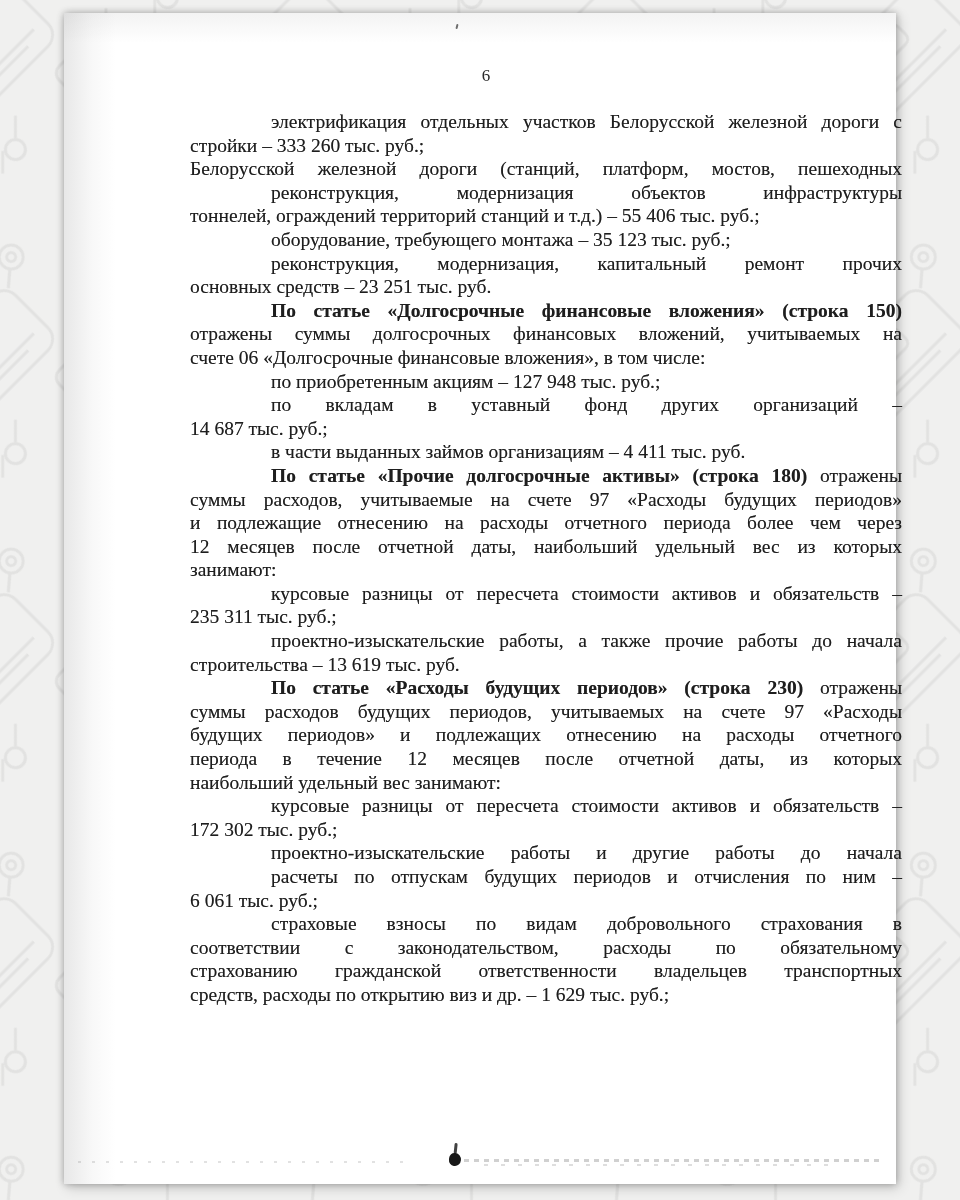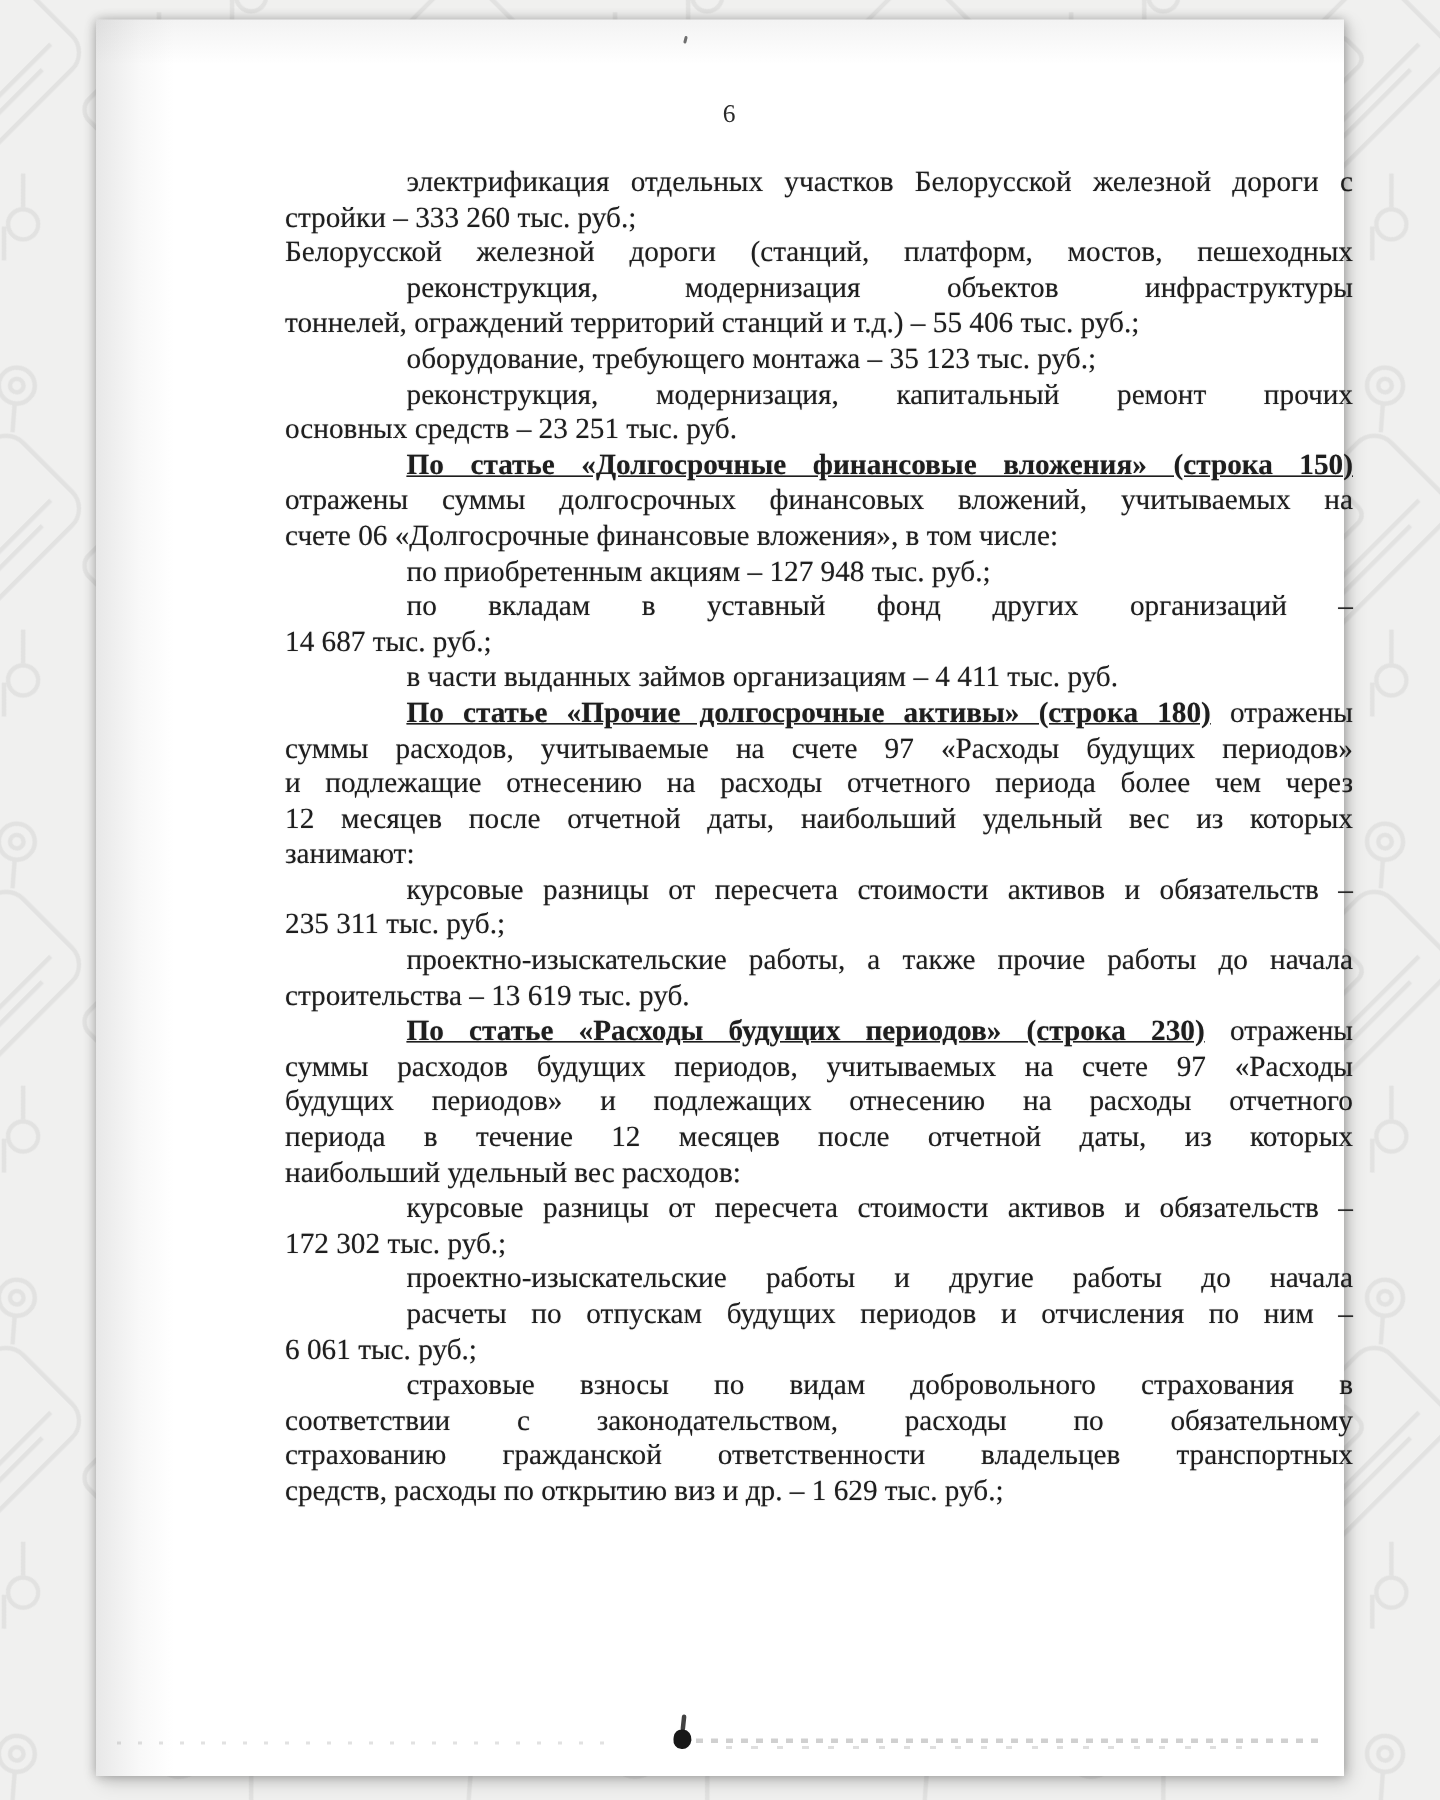--- a/index.html
+++ b/index.html
@@ -57,7 +57,7 @@
   }
   .line.first { padding-left: 81px; }
   .line.last { text-align-last: left; }
-  .line b { font-weight: bold; text-decoration: underline; }
+  .line b { font-weight: bold; }
   
   .noise-line-left {
     position: absolute; left: 14px; top: 1148px; width: 330px; height: 2px;

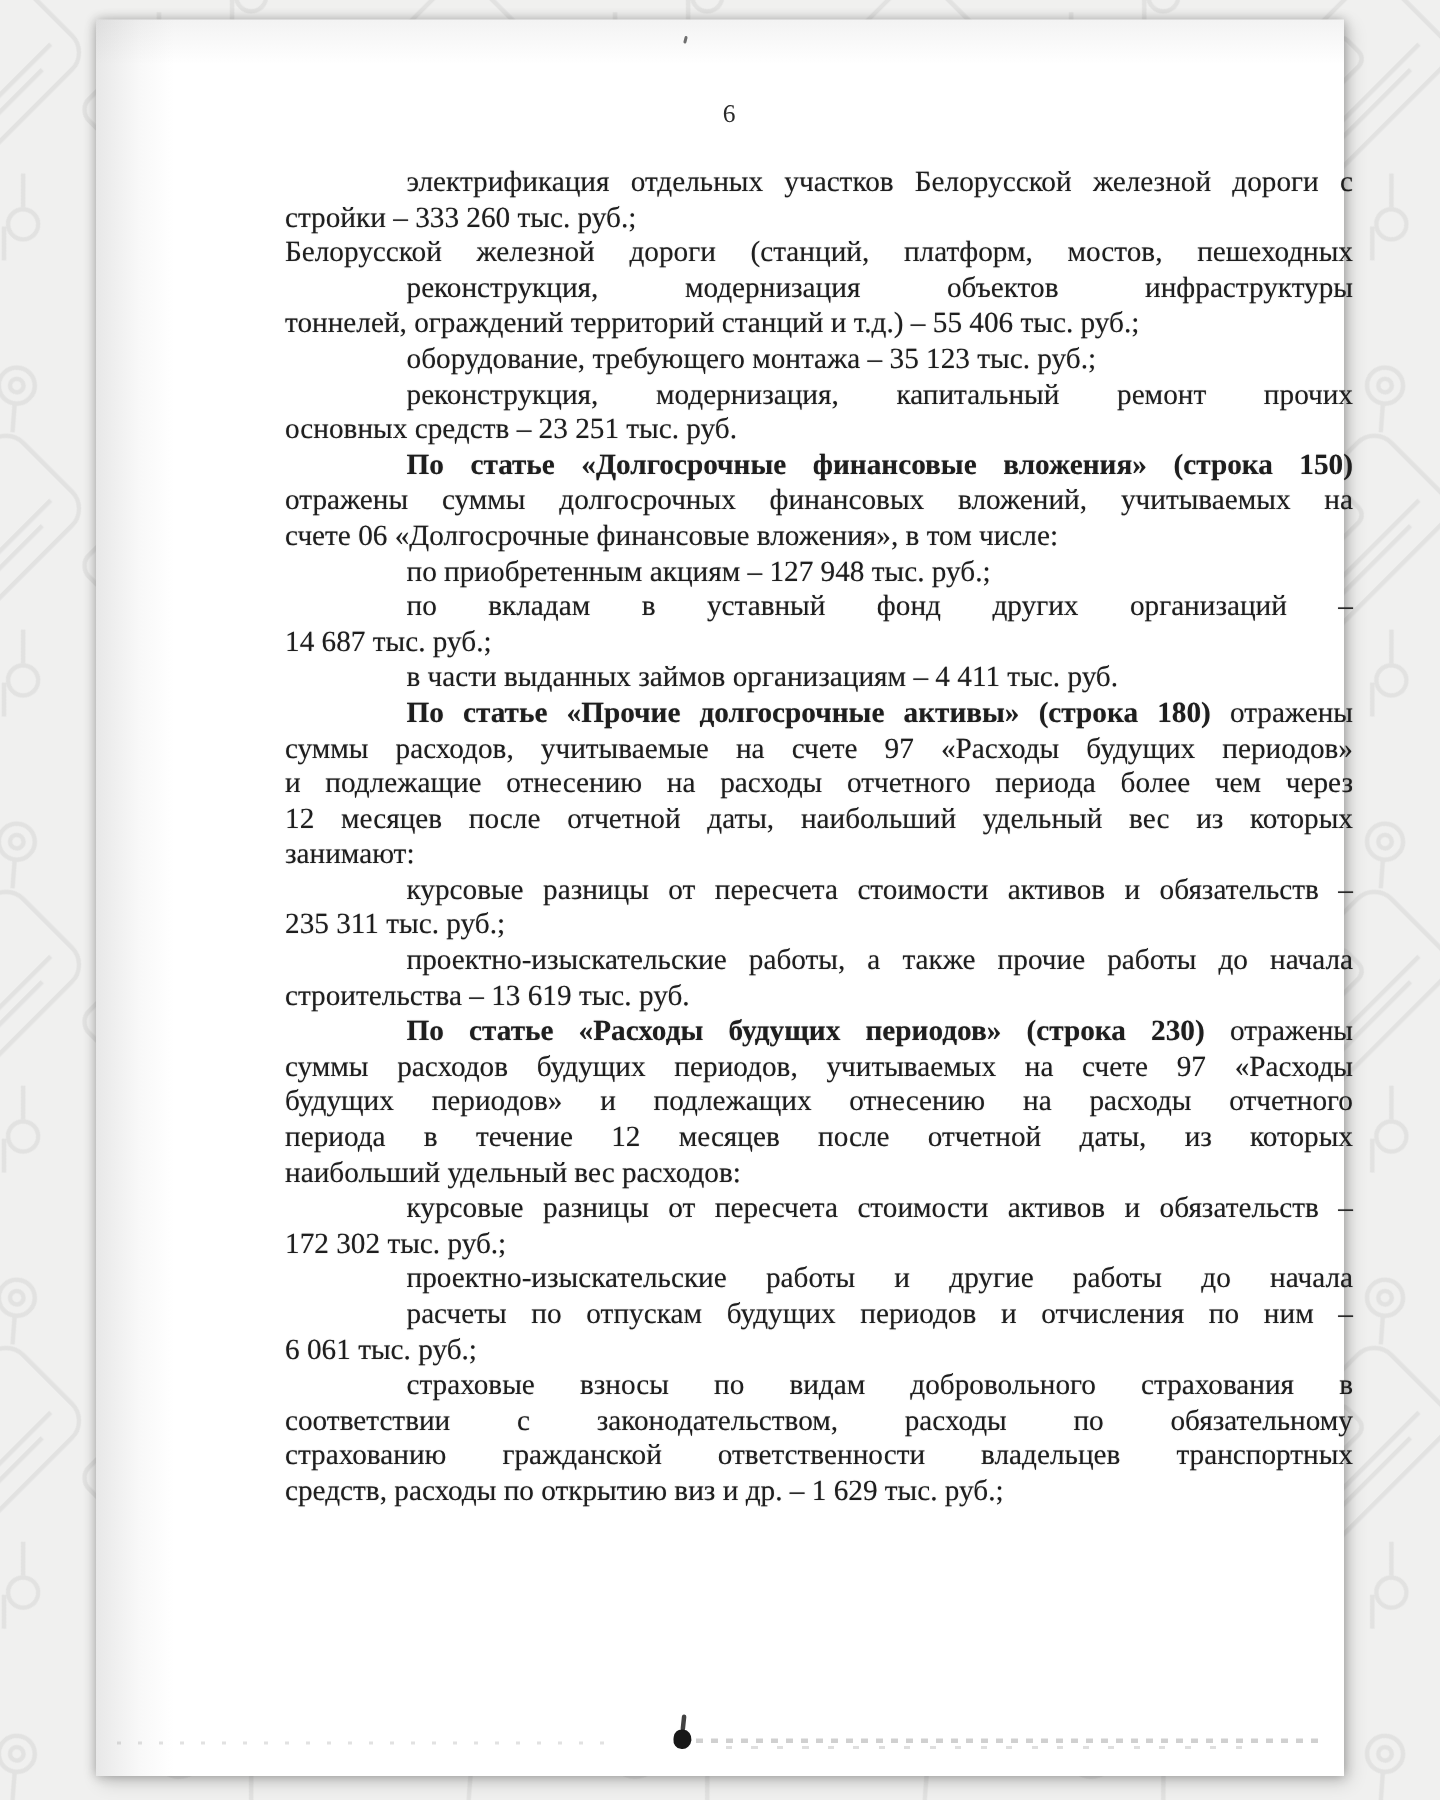--- a/index.html
+++ b/index.html
@@ -174,7 +174,7 @@
         <div class="line"><span>суммы расходов будущих периодов, учитываемых на счете 97 «Расходы</span></div>
         <div class="line"><span>будущих периодов» и подлежащих отнесению на расходы отчетного</span></div>
         <div class="line"><span>периода в течение 12 месяцев после отчетной даты, из которых</span></div>
-        <div class="line last"><span>наибольший удельный вес расходов:</span></div>
+        <div class="line last"><span>наибольший удельный вес занимают:</span></div>
       </div>
       <div class="para">
         <div class="line first"><span>курсовые разницы от пересчета стоимости активов и обязательств –</span></div>

